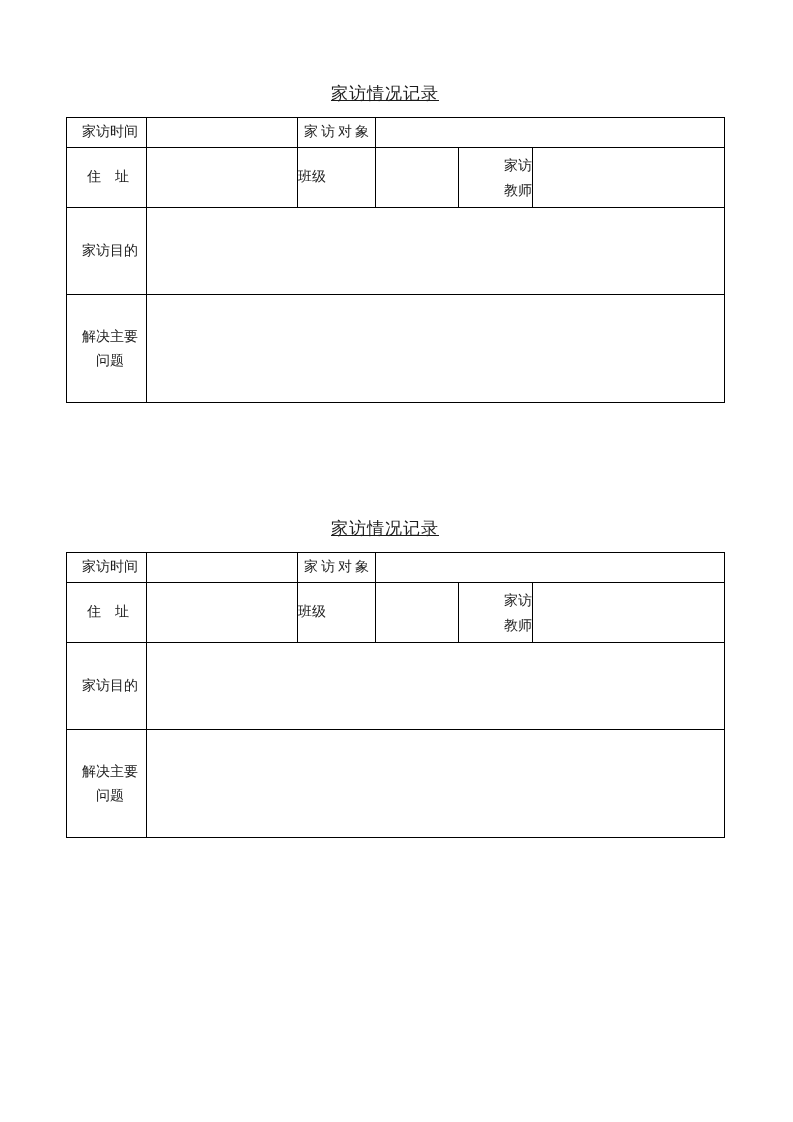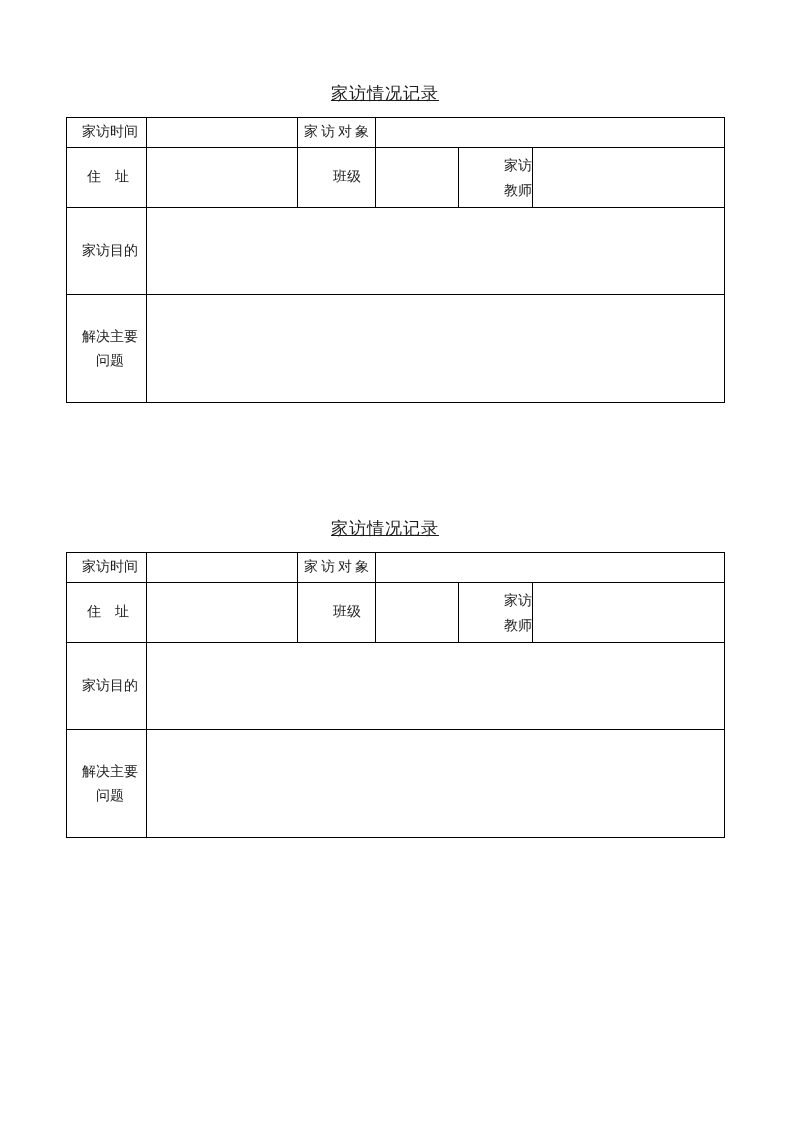--- a/index.html
+++ b/index.html
@@ -49,7 +49,7 @@
 
   td.lbl-pad { padding-left:7px;text-align:center; }
   td.cell-target { padding-left:6px; letter-spacing:3px; }
-  td.cell-class { text-align:right; padding-right:14px; }
+  td.cell-class { text-align:left; padding-right:6px; }
   td.cell-teacher { text-align:right; }
   td.cell-teacher div { line-height:25px; }
   td.cell-address { font-size:16px; padding-left:20px; }

